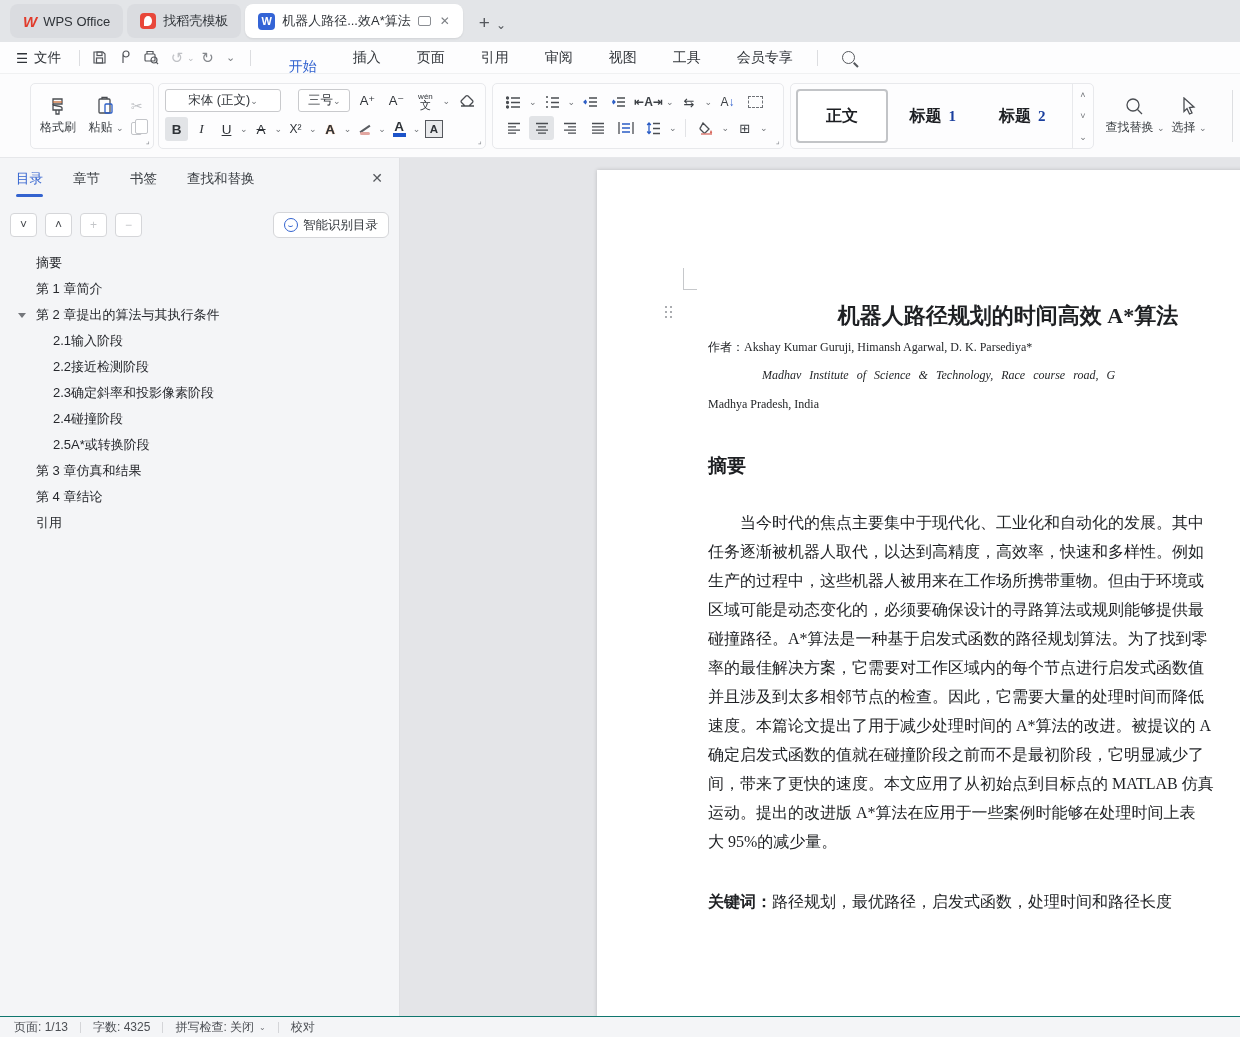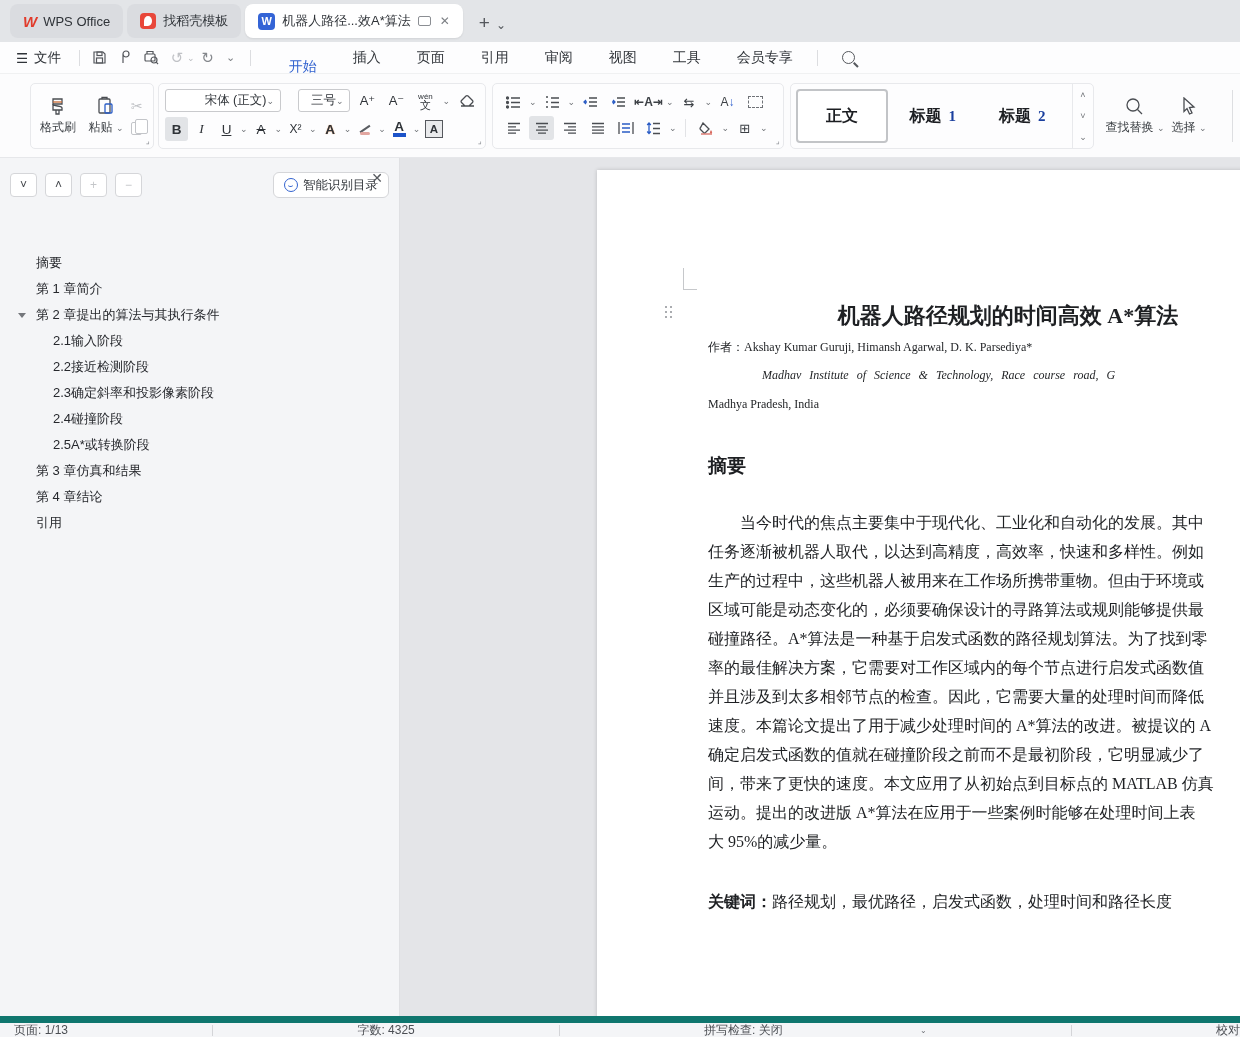--- a/index.html
+++ b/index.html
@@ -50,7 +50,7 @@
   .copy-ico::before { content:""; position:absolute; left:2.5px; top:-4px; width:11px; height:13px; border:1.3px solid #c3c5c9; border-radius:2px; background:#fff; }
   .g-font { left:158px; width:328px; padding:5px 6px 3px 6px; }
   .frow1 { display:flex; align-items:center; gap:5px; }
-  .selectbox { display:flex; align-items:center; justify-content:flex-end; height:23px; background:#fff; border:1px solid #c9cacd; border-radius:3px; font-size:12.5px; color:#2f3338; padding:0 6px; }
+  .selectbox { display:flex; align-items:center; justify-content:center; height:23px; background:#fff; border:1px solid #c9cacd; border-radius:3px; font-size:12.5px; color:#2f3338; padding:0 6px; }
   .fname { width:128px; }
   .fsize { width:57px;margin-left:12px; }
   .fbtn { min-width:24px; height:23px; display:flex; align-items:center; justify-content:center; font-size:13px; color:#2f3338; border-radius:3px; }

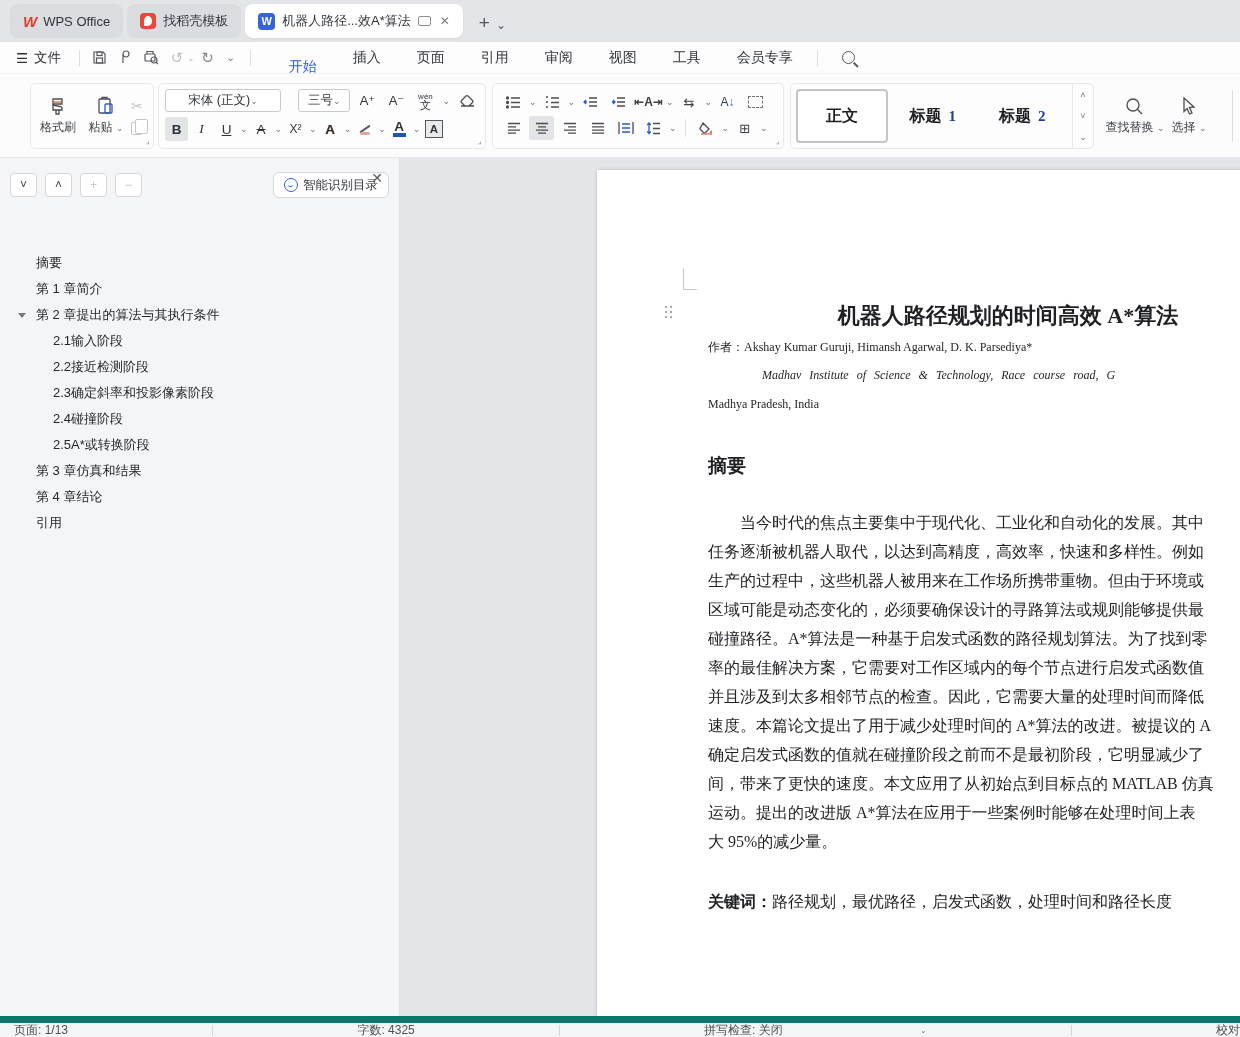--- a/index.html
+++ b/index.html
@@ -411,6 +411,12 @@
   <div class="main">
 
     <div class="sidebar">
+      <div class="sb-tabs">
+        <span class="sb-tab active">目录</span>
+        <span class="sb-tab">章节</span>
+        <span class="sb-tab">书签</span>
+        <span class="sb-tab">查找和替换</span>
+      </div>
       <span class="sb-close">✕</span>
       <div class="sb-controls">
         <span class="sq">˅</span>

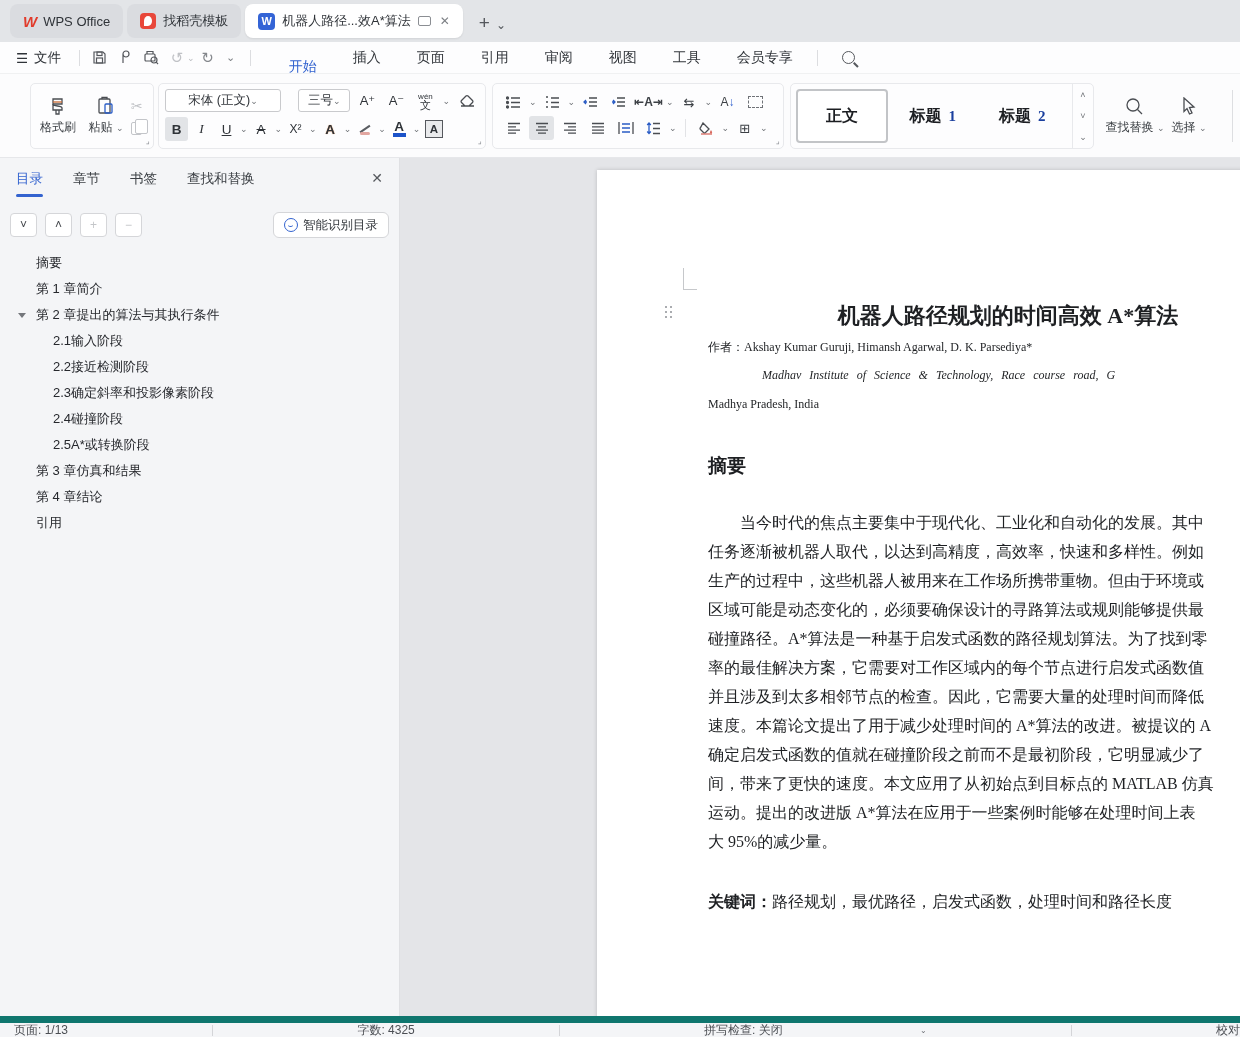--- a/index.html
+++ b/index.html
@@ -126,7 +126,7 @@
   .keywords b { font-weight:bold; }
 
   
-  .statusbar { position:absolute; left:0; bottom:0; width:1240px; height:21px; background:#f4f5f7; border-top:7px solid #0f766e; display:flex; align-items:center; font-size:12px; color:#4c4f54; padding-left:14px;justify-content:space-between; }
+  .statusbar { position:absolute; left:0; bottom:0; width:1240px; height:21px; background:#f4f5f7; border-top:1px solid #0f766e; display:flex; align-items:center; font-size:12px; color:#4c4f54; padding-left:14px; }
   .st-sep { width:1px; height:11px; background:#d4d5d8; margin:0 12px; }
   .st-caret { font-size:8px; color:#6f7277; margin-left:5px; }
 </style>

